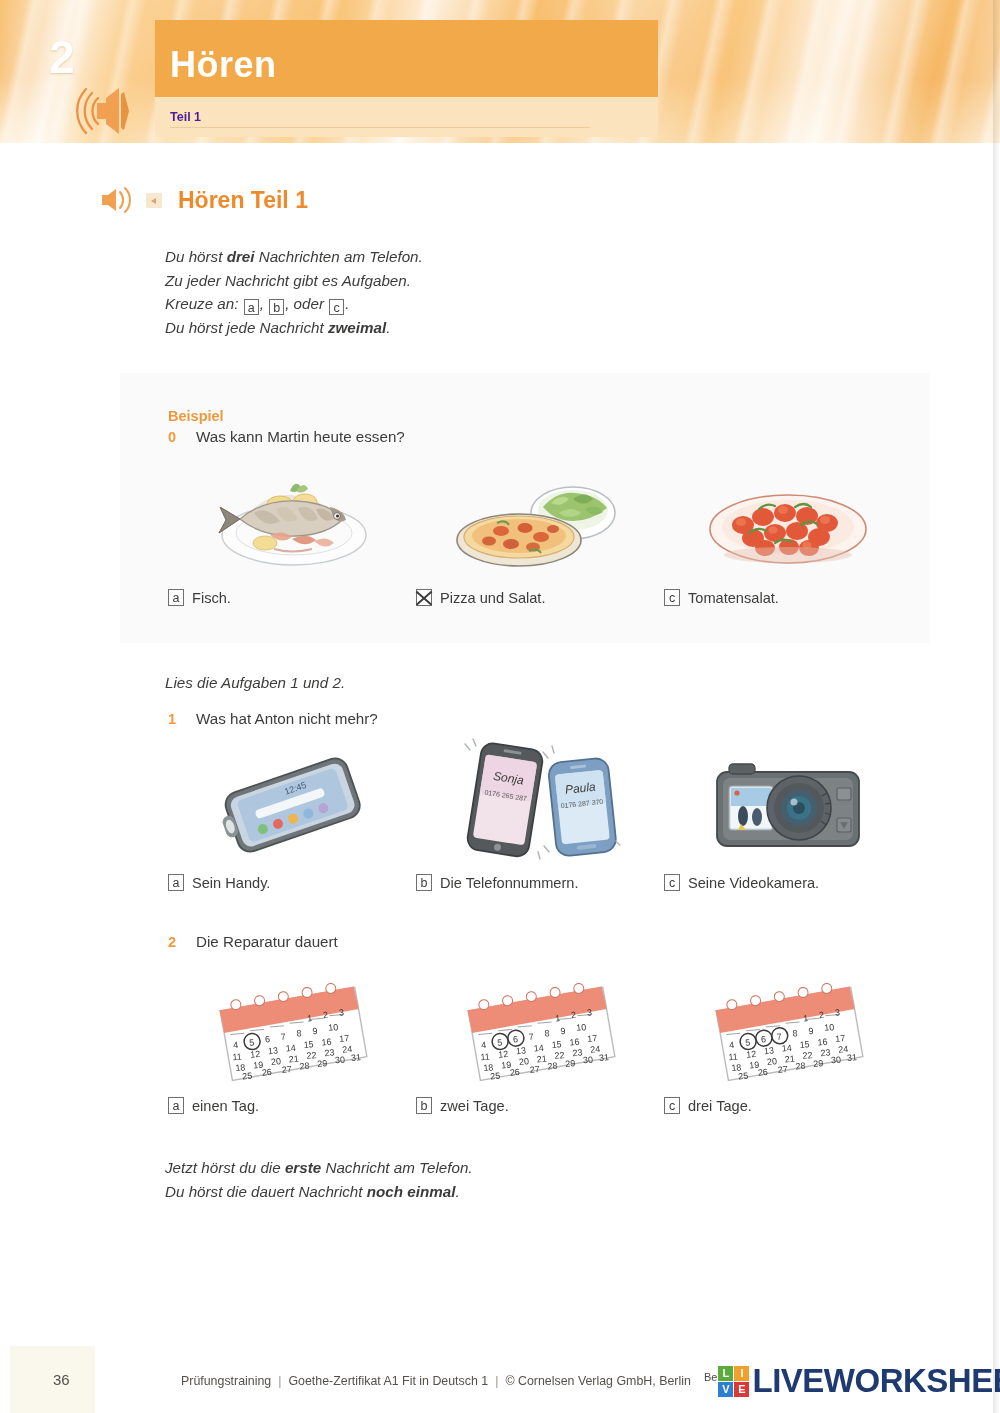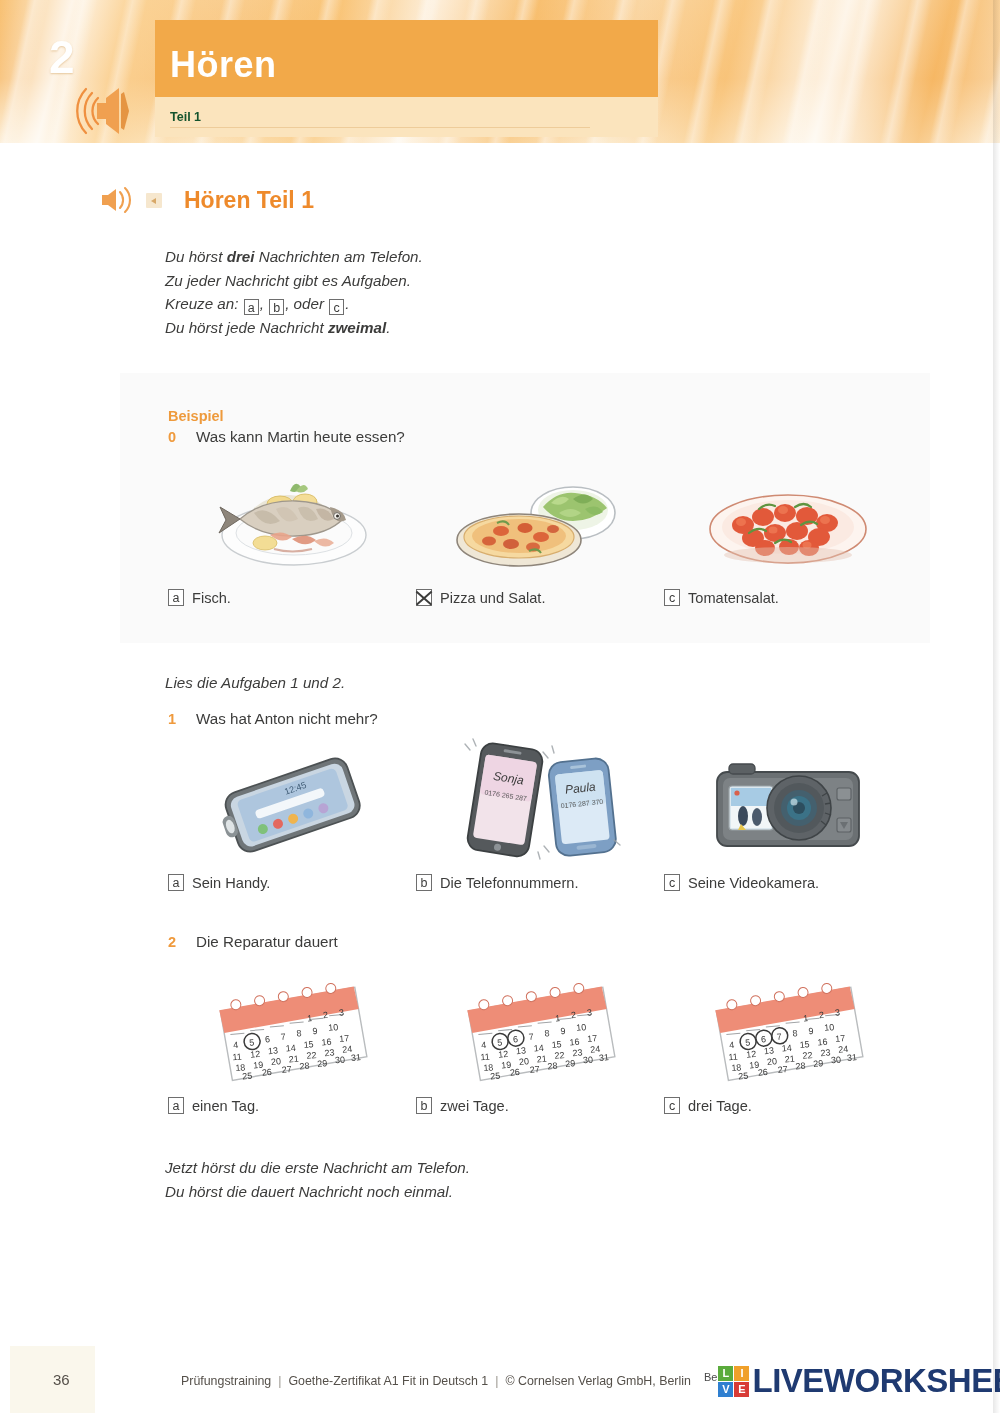--- a/index.html
+++ b/index.html
@@ -93,7 +93,7 @@
     left: 170px; top: 110px;
     font-size: 12.5px;
     font-weight: bold;
-    color: #14532d;
+    color: #4c1d95;
   }
   .banner-line {
     position: absolute;

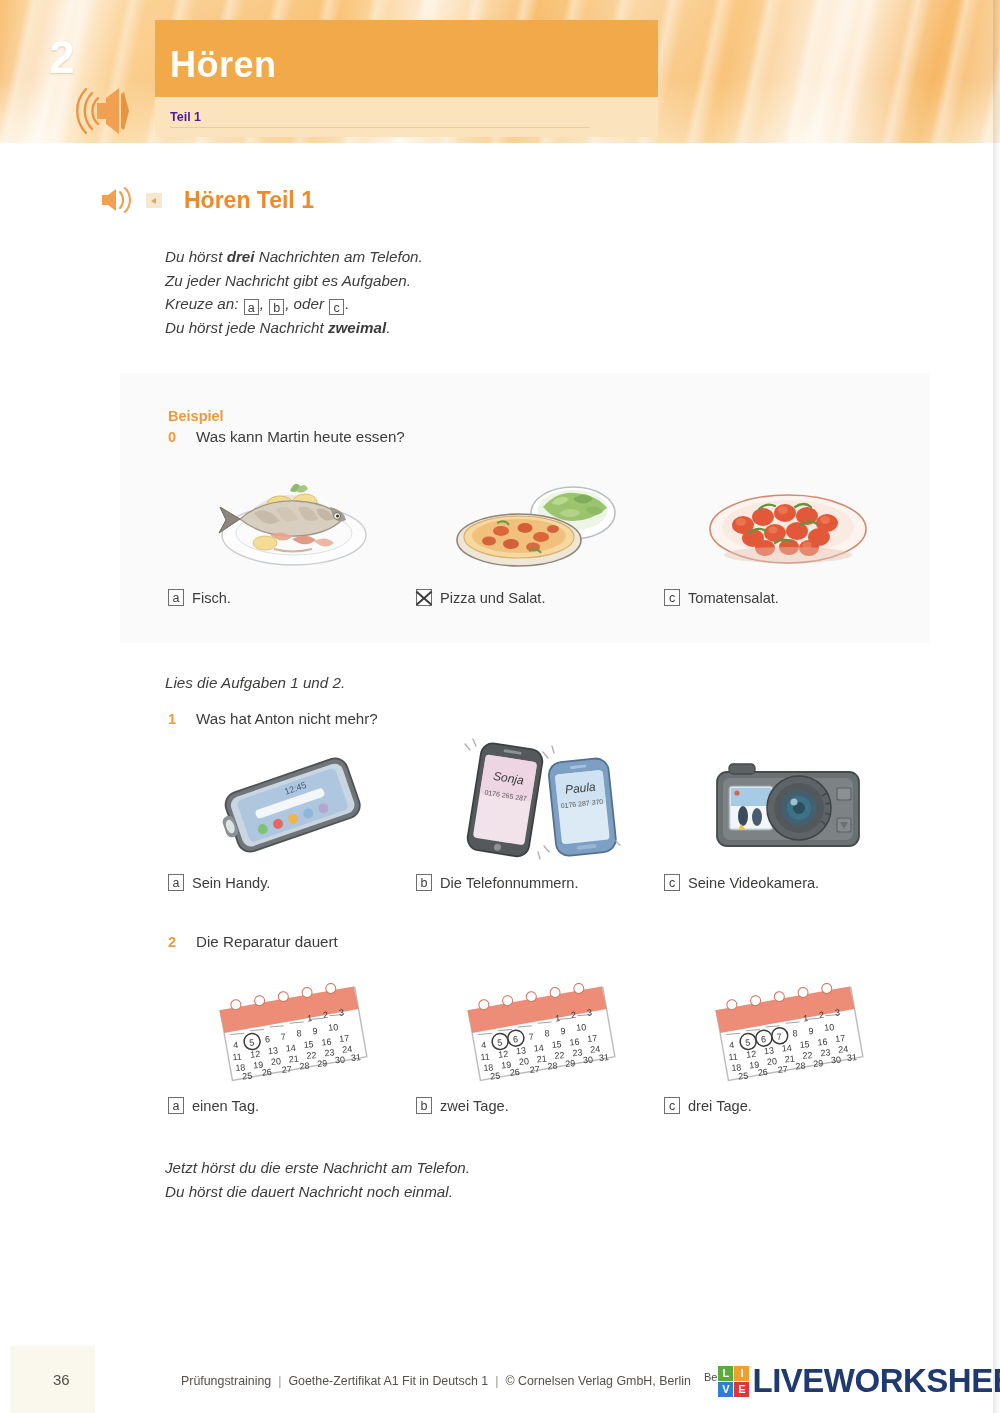--- a/index.html
+++ b/index.html
@@ -135,7 +135,7 @@
     font-size: 23px;
     font-weight: bold;
     color: #ee8a2b;
-    margin-left: 12px;
+    margin-left: 6px;
   }
 
   

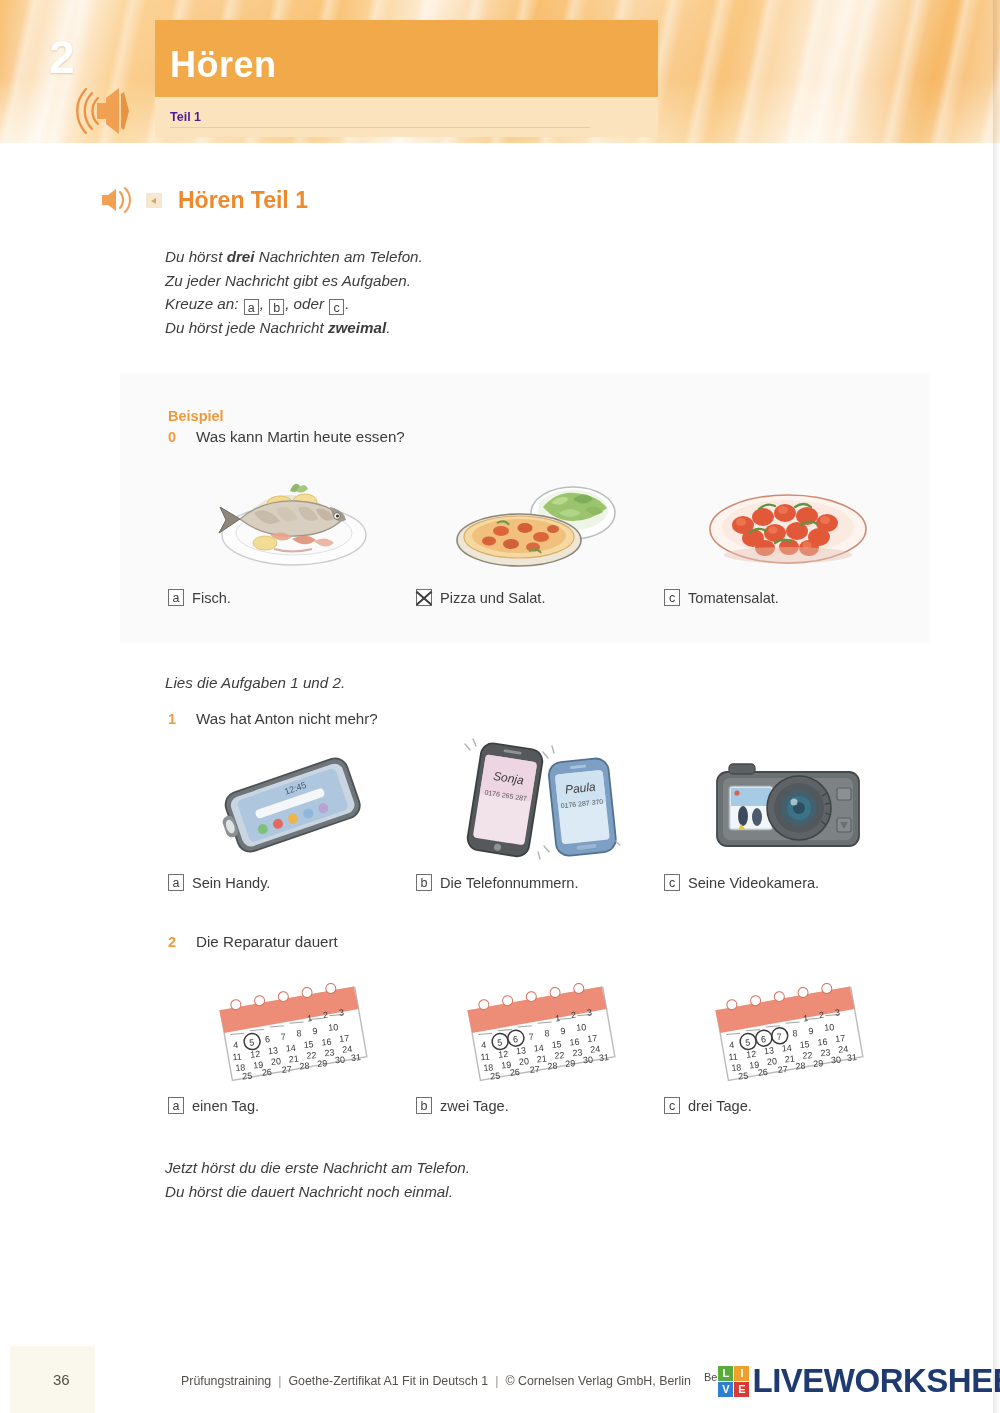--- a/index.html
+++ b/index.html
@@ -260,7 +260,7 @@
     line-height: 23.5px;
     color: #3c3c3b;
   }
-  .outro b { font-weight: normal; font-style: italic; margin-top: 24px; }
+  .outro b { font-weight: bold; font-style: italic; margin-top: 24px; }
 
   
   .footer-swatch {

